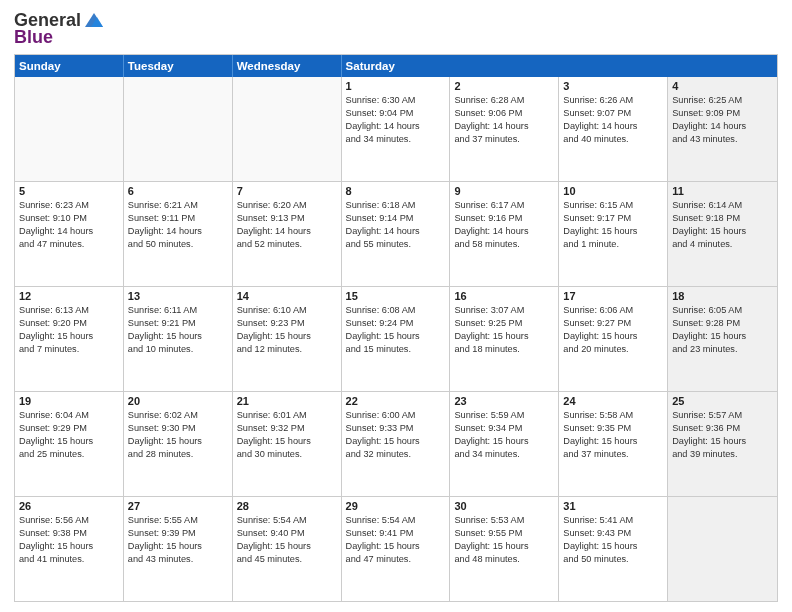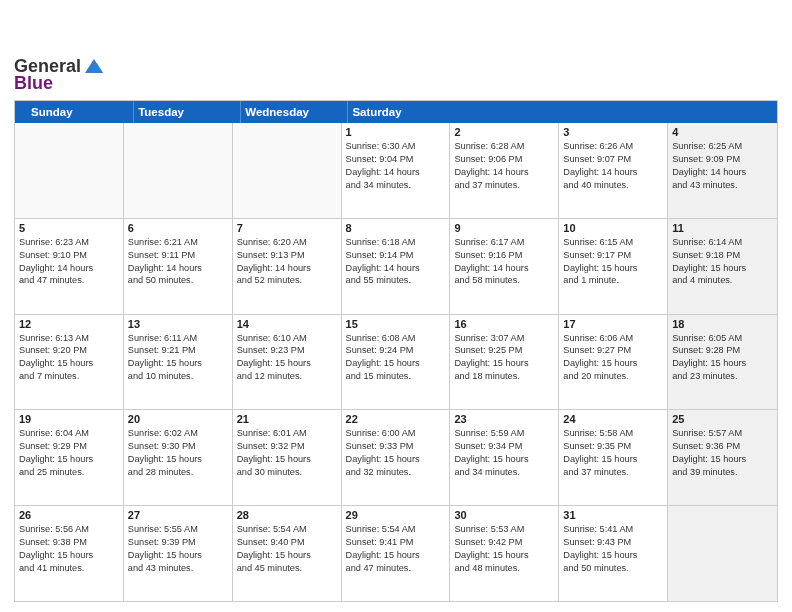--- a/index.html
+++ b/index.html
@@ -27,7 +27,6 @@
       display: flex;
       align-items: center;
       gap: 0;
-      margin-top: 46px;
     }
     .title-block {
       text-align: right;

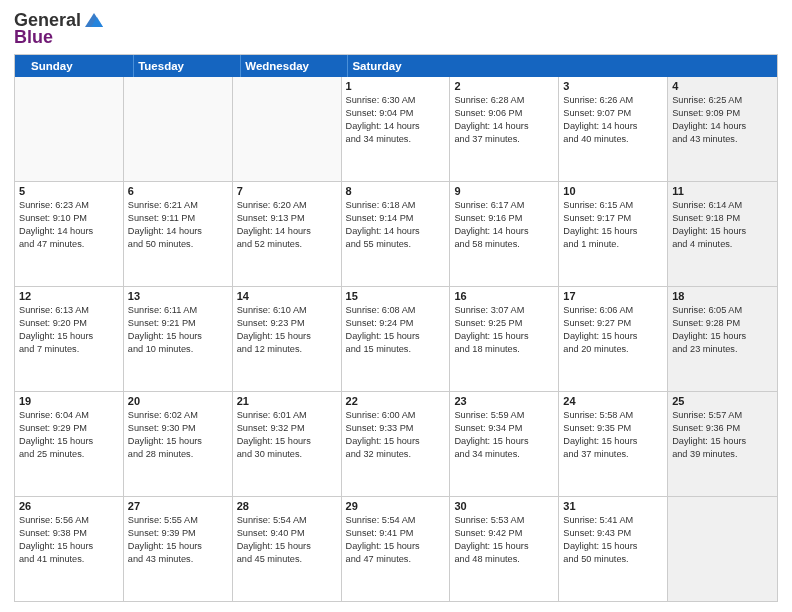--- a/index.html
+++ b/index.html
@@ -50,7 +50,6 @@
       display: grid;
       grid-template-columns: repeat(7, 1fr);
       background: #1565c0;
-      padding-left: 12px;
     }
     .cal-header-cell {
       color: #fff;

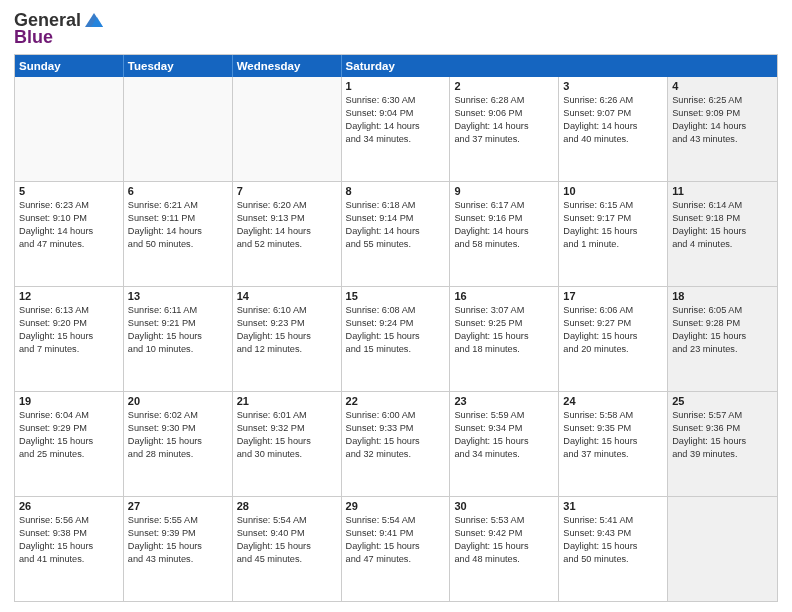--- a/index.html
+++ b/index.html
@@ -346,7 +346,7 @@
           <div class="cal-cell">
             <span class="day-num">30</span>
             <span class="cell-line">Sunrise: 5:53 AM</span>
-            <span class="cell-line">Sunset: 9:42 PM</span>
+            <span class="cell-line">Sunset: 9:55 PM</span>
             <span class="cell-line">Daylight: 15 hours</span>
             <span class="cell-line">and 48 minutes.</span>
           </div>

